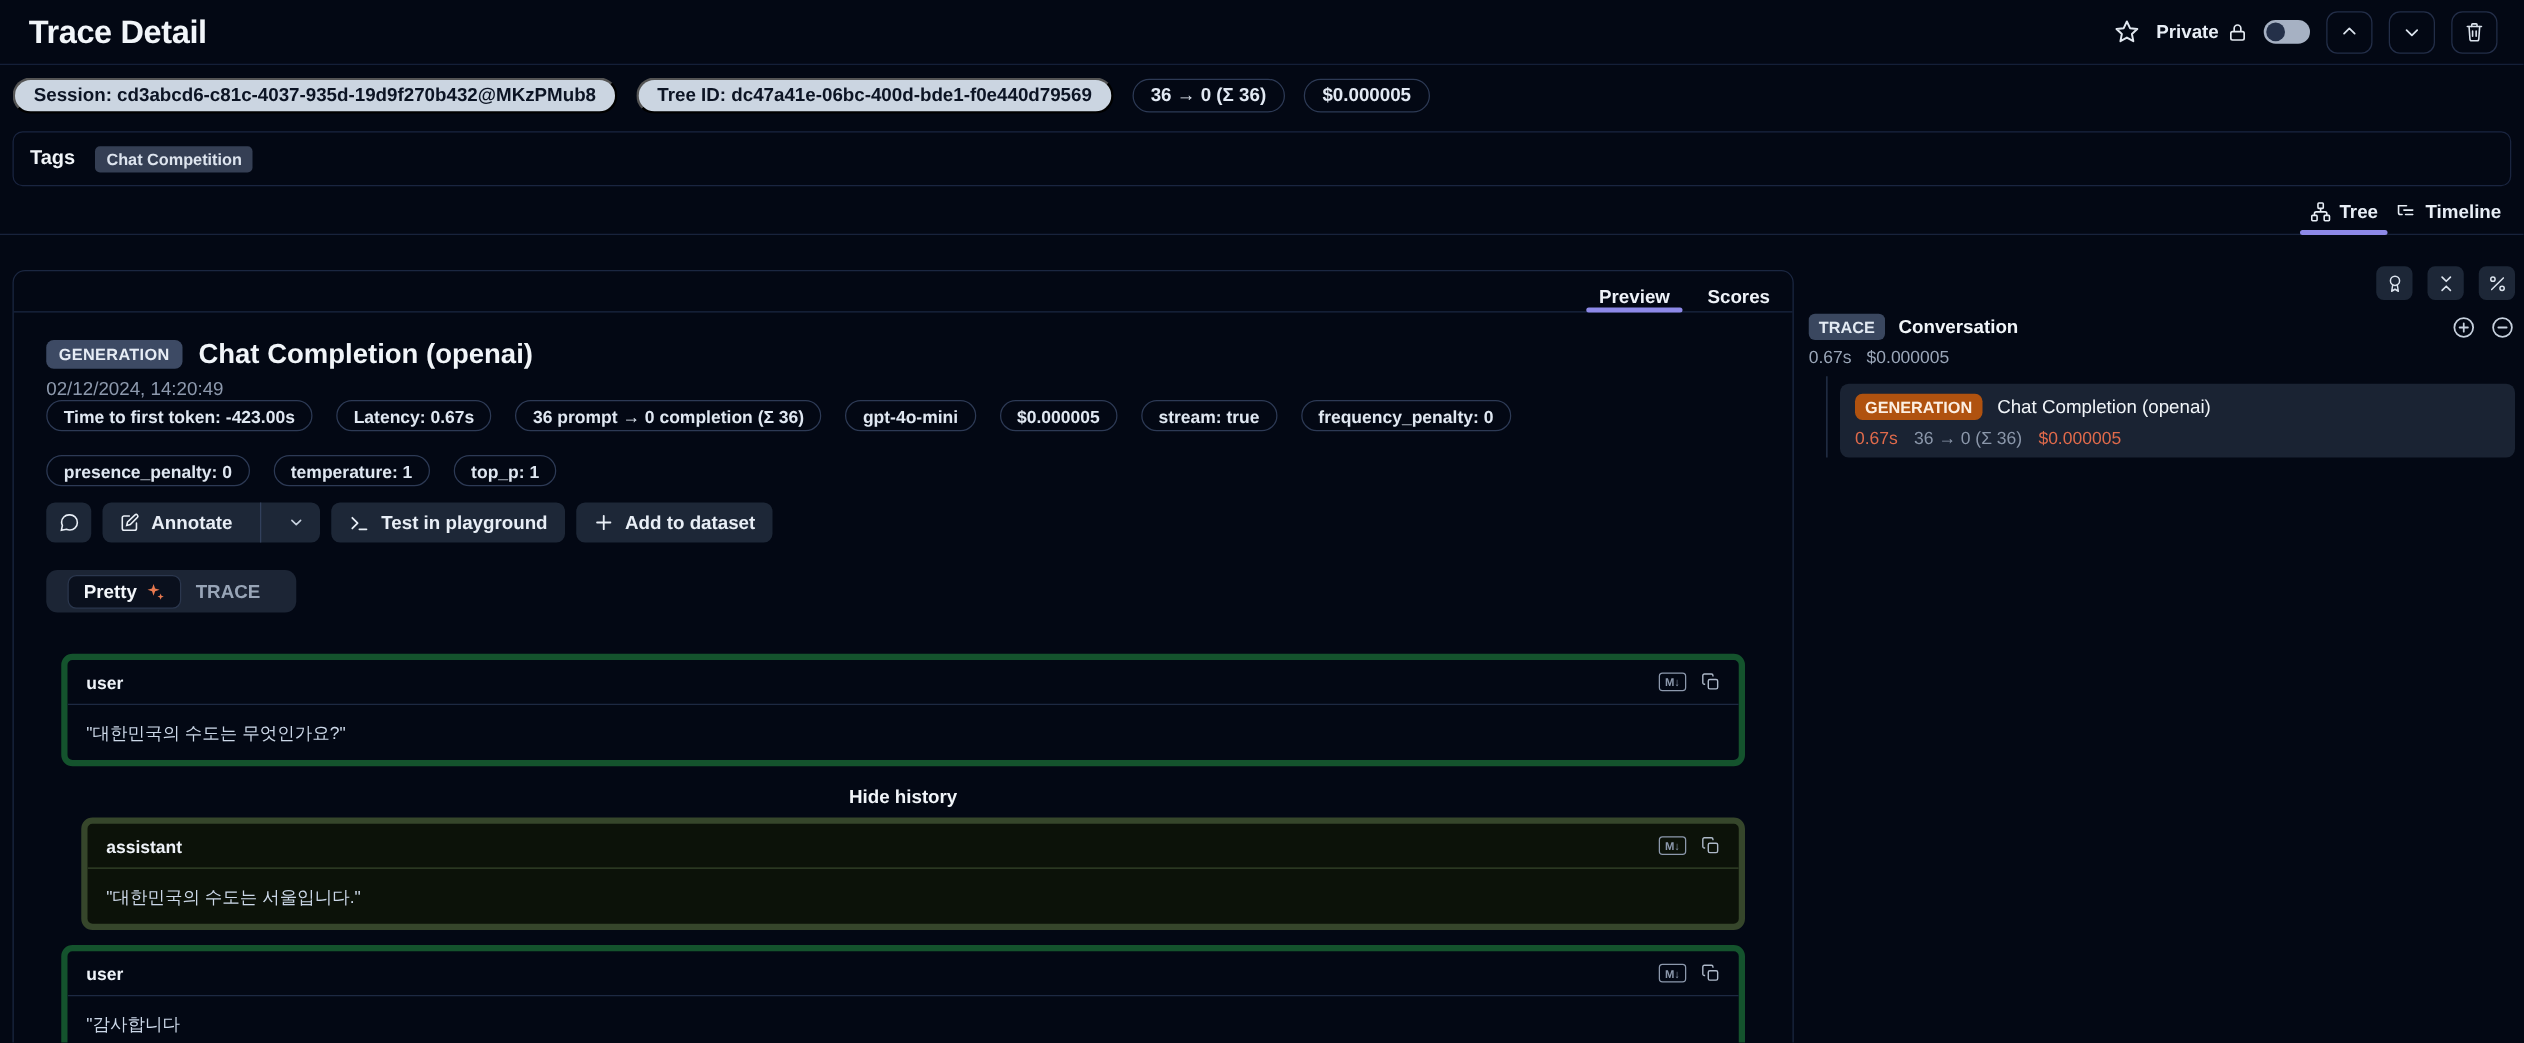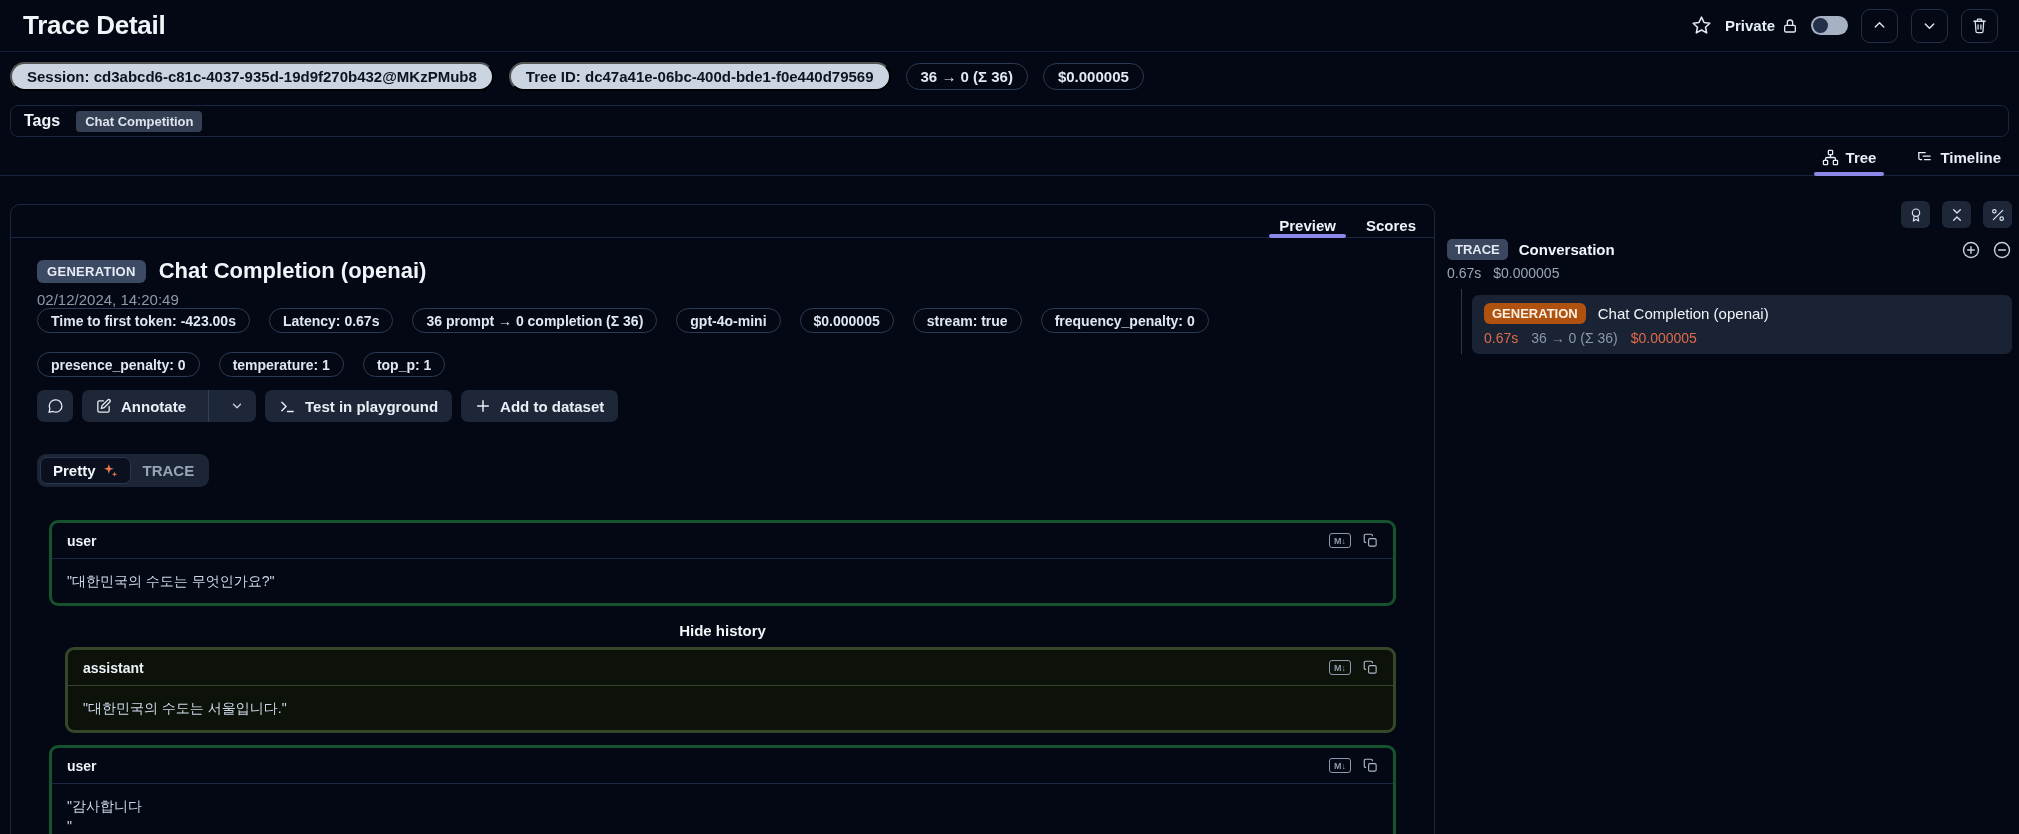--- a/index.html
+++ b/index.html
@@ -31,7 +31,7 @@
                   display:flex; align-items:center; font-size:15px; font-weight:700; background:transparent; }
 
   
-  .tags-bar { margin:14px 10px 0; height:32px; border:1px solid #1a2540; border-radius:8px;
+  .tags-bar { margin:14px 10px 0; height:44px; border:1px solid #1a2540; border-radius:8px;
               display:flex; align-items:center; gap:16px; padding:0 13px; }
   .tags-label { font-size:16px; font-weight:700; }
   .tag-badge { background:#353f54; color:#dde4ee; font-size:13px; font-weight:700; border-radius:4px;

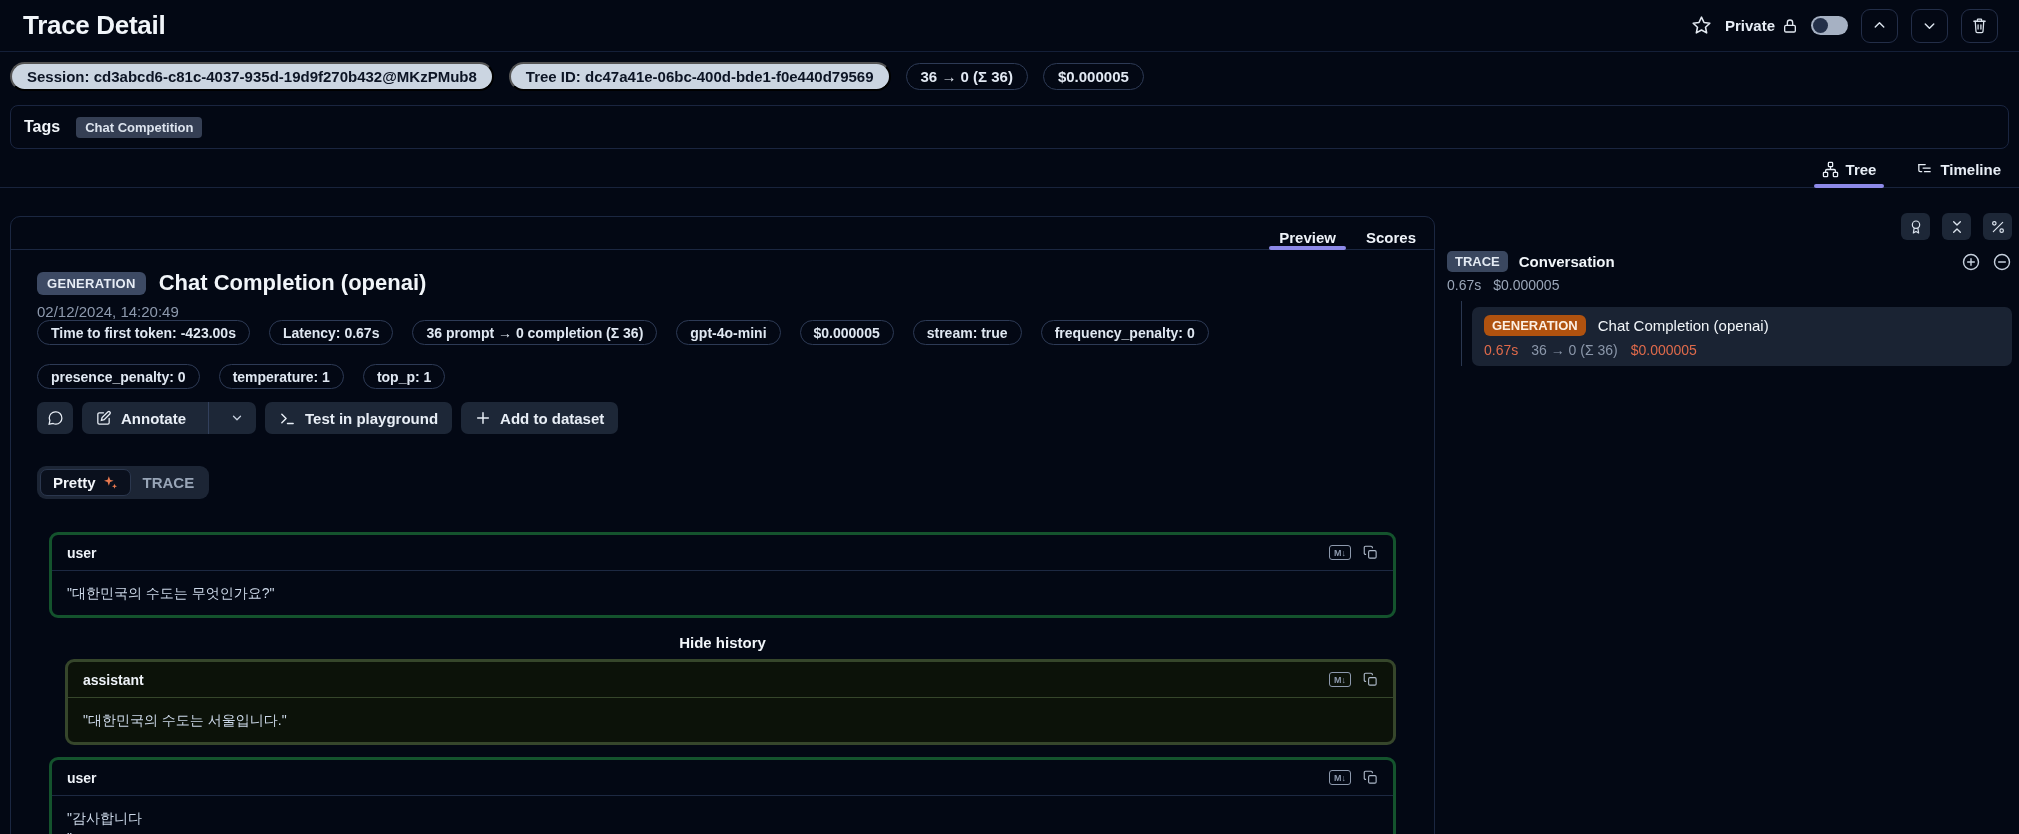--- a/index.html
+++ b/index.html
@@ -38,7 +38,7 @@
                padding:3px 9px; cursor:pointer; }
 
   
-  .view-tabs { margin-top:12px; display:flex; justify-content:flex-end; gap:36px; padding-right:16px;
+  .view-tabs { margin-top:12px; display:flex; justify-content:flex-end; gap:10px; padding-right:16px;
                border-bottom:1px solid #18233c; }
   .view-tab { display:flex; align-items:center; gap:7px; font-size:15px; font-weight:700; color:#e8eef6;
               padding:0 2px 9px; cursor:pointer; position:relative; background:none; border:none; }

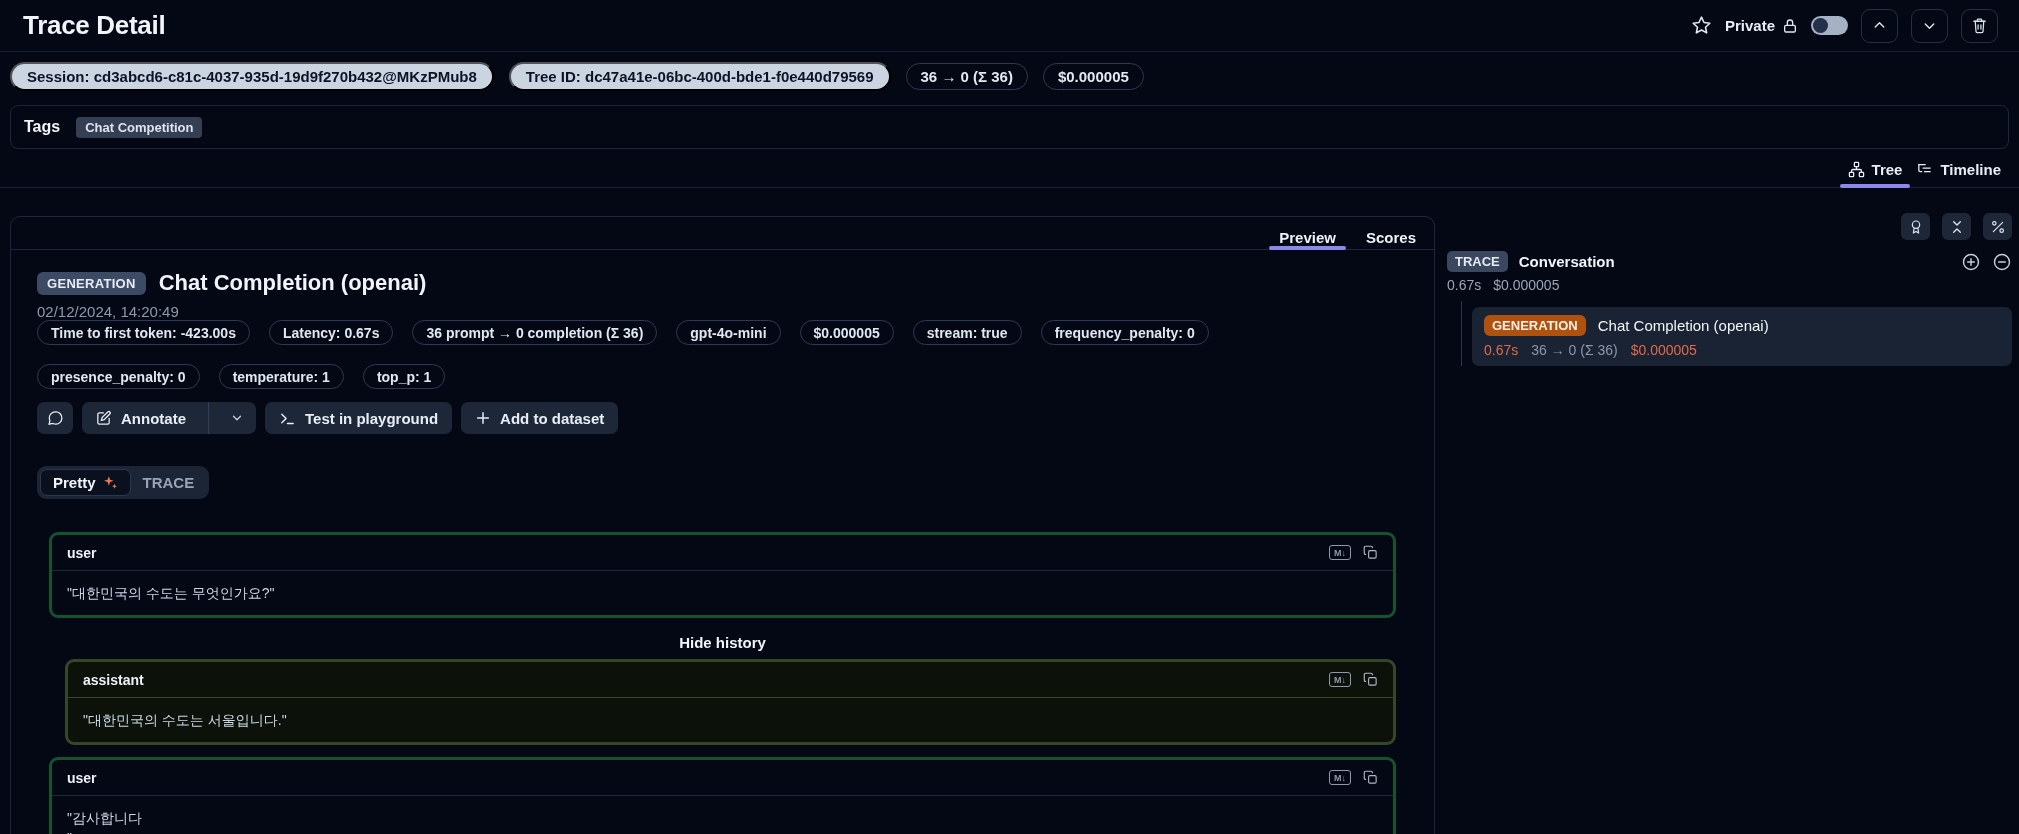--- a/index.html
+++ b/index.html
@@ -76,8 +76,8 @@
   .split .seg-divider { width:1px; height:100%; background:#32405c; }
   .split .seg-caret { padding:0 12px; height:100%; display:flex; align-items:center; }
 
-  .fmt-toggle { margin-top:32px; display:inline-flex; align-items:center; background:#1c2535;
-                border-radius:9px; padding:3px; height:33px; }
+  .fmt-toggle { margin-top:22px; display:inline-flex; align-items:center; background:#1c2535;
+                border-radius:9px; padding:17px; height:33px; }
   .fmt-seg { border-radius:7px; font-size:15px; font-weight:700; padding:0 12px; height:27px;
              display:flex; align-items:center; gap:7px; cursor:pointer; border:none; background:none;
              font-family:inherit; }

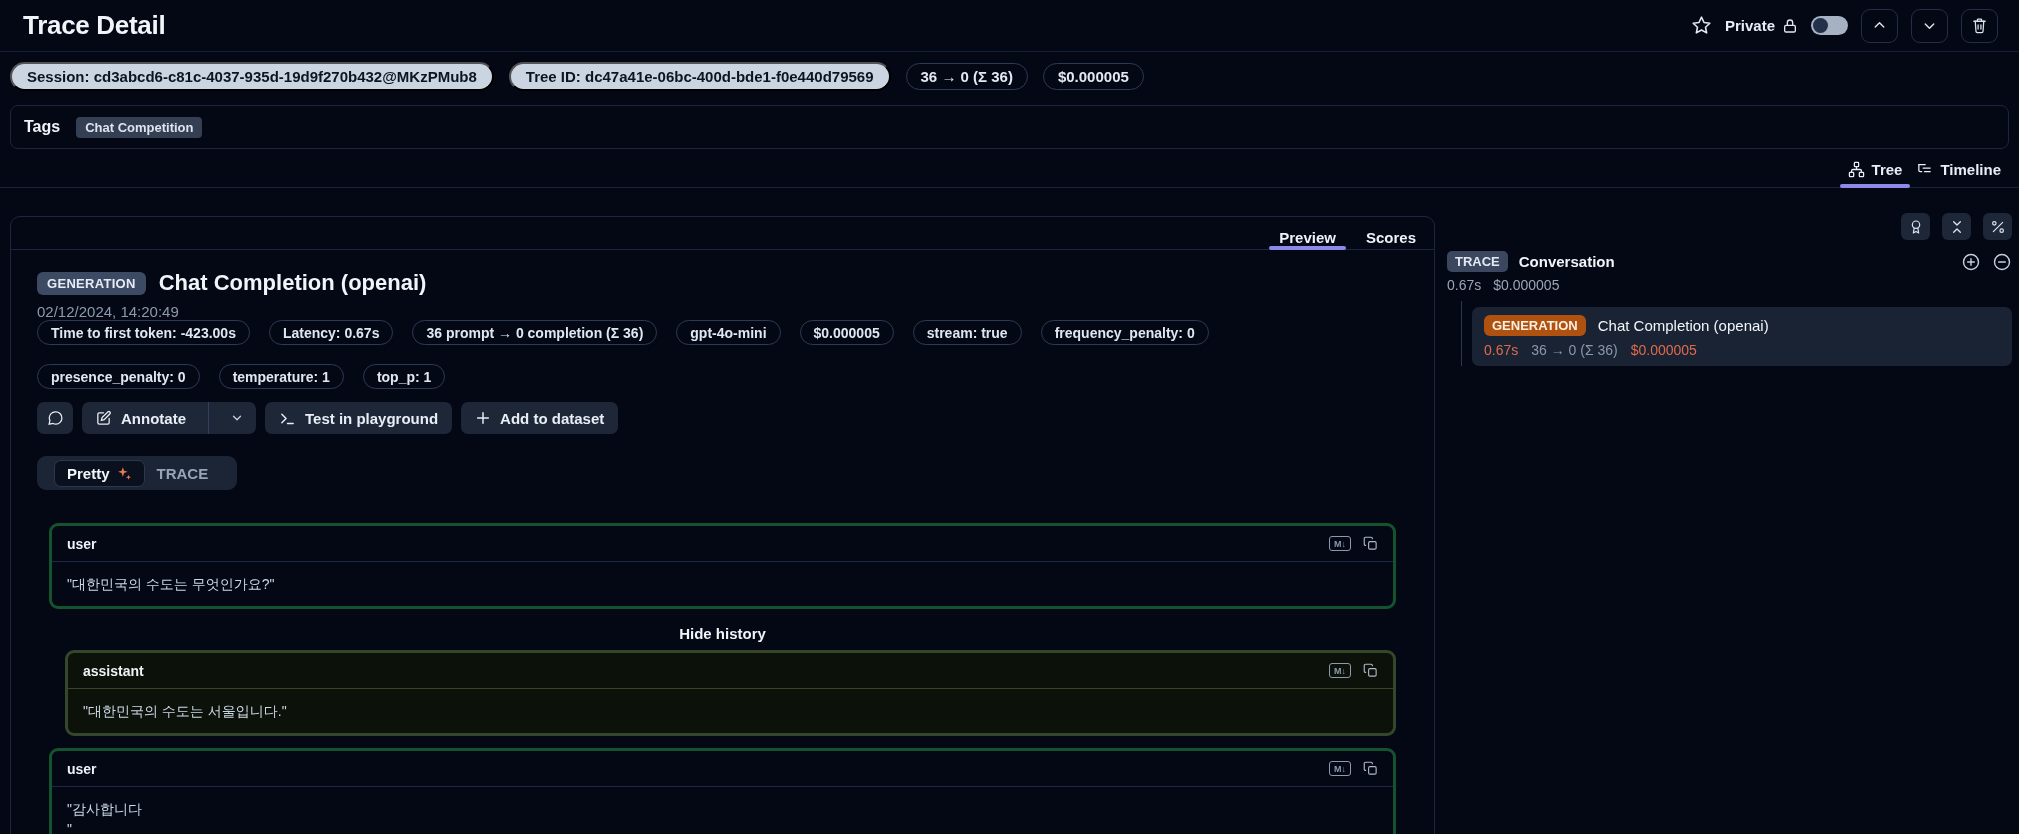--- a/index.html
+++ b/index.html
@@ -86,7 +86,7 @@
 
   
   .messages { margin:33px 12px 0; }
-  .msg-box { border:3px solid #14532d; border-radius:9px; overflow:hidden; }
+  .msg-box { border:5px solid #14532d; border-radius:9px; overflow:hidden; }
   .msg-box + .msg-box { margin-top:12px; }
   .msg-head { display:flex; align-items:center; justify-content:space-between; height:36px;
               padding:0 15px; border-bottom:1px solid #1d2942; }

